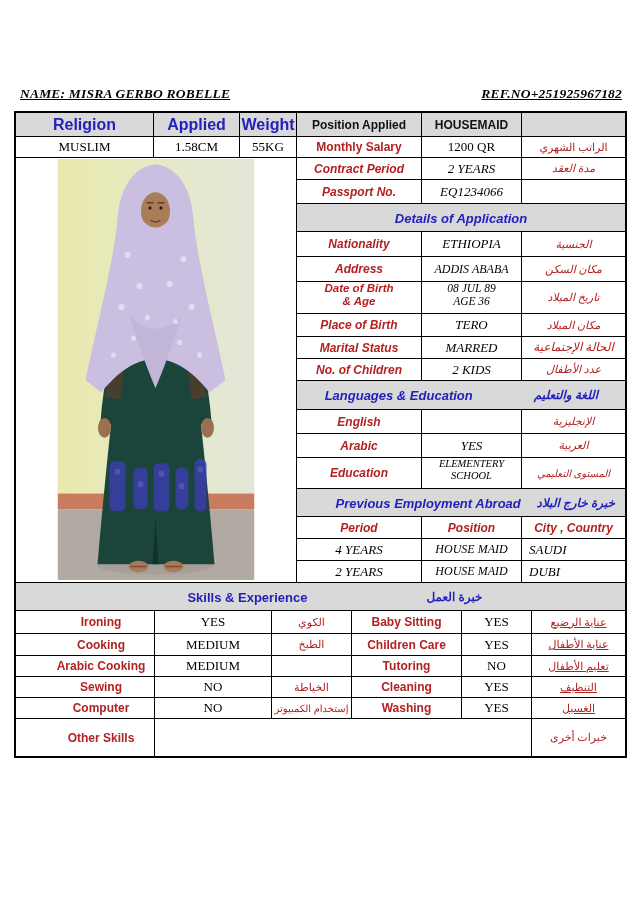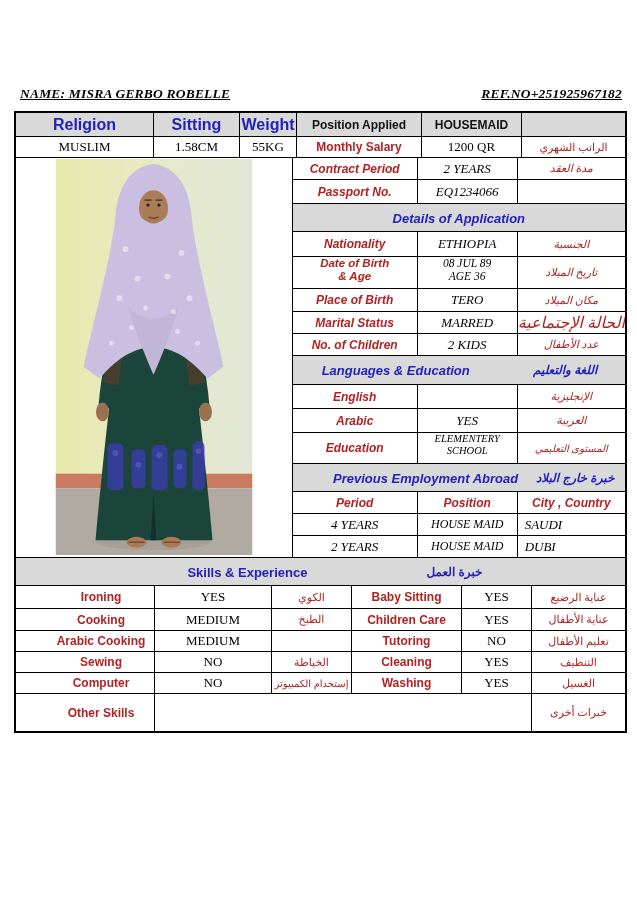--- a/index.html
+++ b/index.html
@@ -59,7 +59,7 @@
 
     <div class="r" style="height:23px">
       <div class="c w1 hd lblue">Religion</div>
-      <div class="c w2 hd lblue">Sitting</div>
+      <div class="c w2 hd lblue">Applied</div>
       <div class="c w3 hd lblue">Weight</div>
       <div class="c w4 hd blk">Position Applied</div>
       <div class="c w5 hd blk">HOUSEMAID</div>

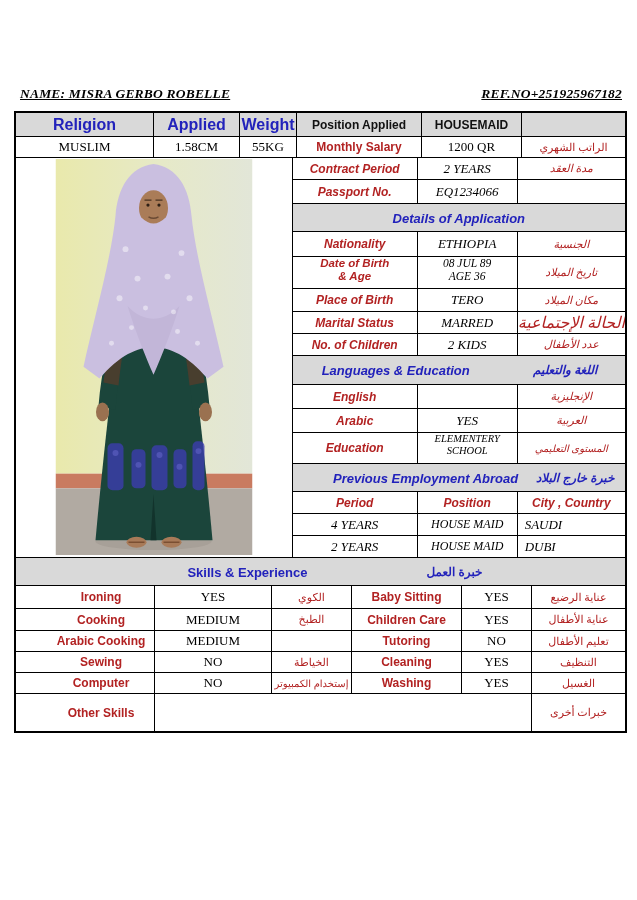--- a/index.html
+++ b/index.html
@@ -169,6 +169,11 @@
           <div class="c cv val">ETHIOPIA</div>
           <div class="c ca ar" dir="rtl">الجنسية</div>
         </div>
+        <div class="r" style="height:24px">
+          <div class="c lred">Address</div>
+          <div class="c cv val" style="font-size:12px">ADDIS ABABA</div>
+          <div class="c ca ar" dir="rtl">مكان السكن</div>
+        </div>
         <div class="r" style="height:31px">
           <div class="c two lred">
             <span>Date of Birth</span>

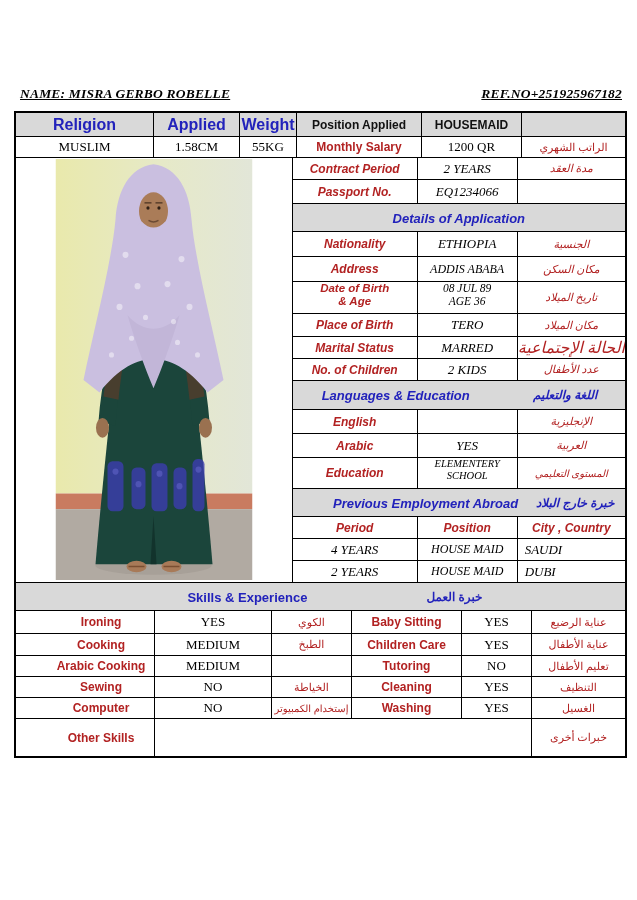--- a/index.html
+++ b/index.html
@@ -193,7 +193,7 @@
         <div class="r" style="height:21px">
           <div class="c lred">Marital Status</div>
           <div class="c cv val">MARRED</div>
-          <div class="c ca ar" dir="rtl" style="font-size:16px">الحالة الإجتماعية</div>
+          <div class="c ca ar" dir="rtl" style="font-size:12px">الحالة الإجتماعية</div>
         </div>
         <div class="r" style="height:21px">
           <div class="c lred">No. of Children</div>

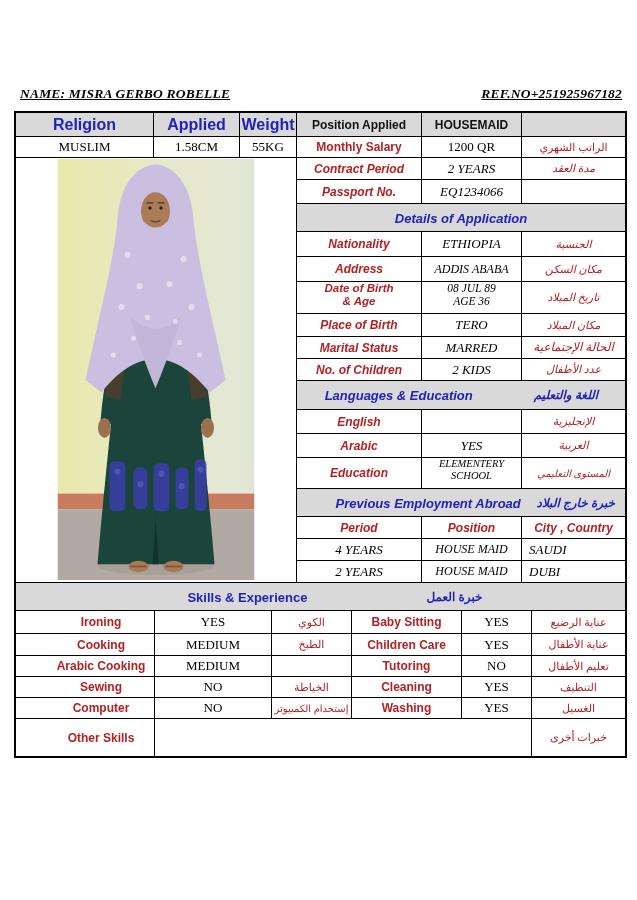--- a/index.html
+++ b/index.html
@@ -22,7 +22,7 @@
   .w4{width:125px;} .w5{width:100px;} .w6{flex:1;}
   
   .s1{width:139px;padding-left:32px;} .s2{width:117px;} .s3{width:80px;}
-  .s4{width:110px;} .s5{width:70px;} .s6{flex:1;}
+  .s4{width:110px;} .s5{width:70px;} .s6{flex:1;text-decoration:underline;}
   .hd{background:#d9d9d9;}
   .lblue{color:#2222bb;font-weight:bold;font-size:16px;}
   .lred{color:#b22222;font-weight:bold;font-size:12px;}

